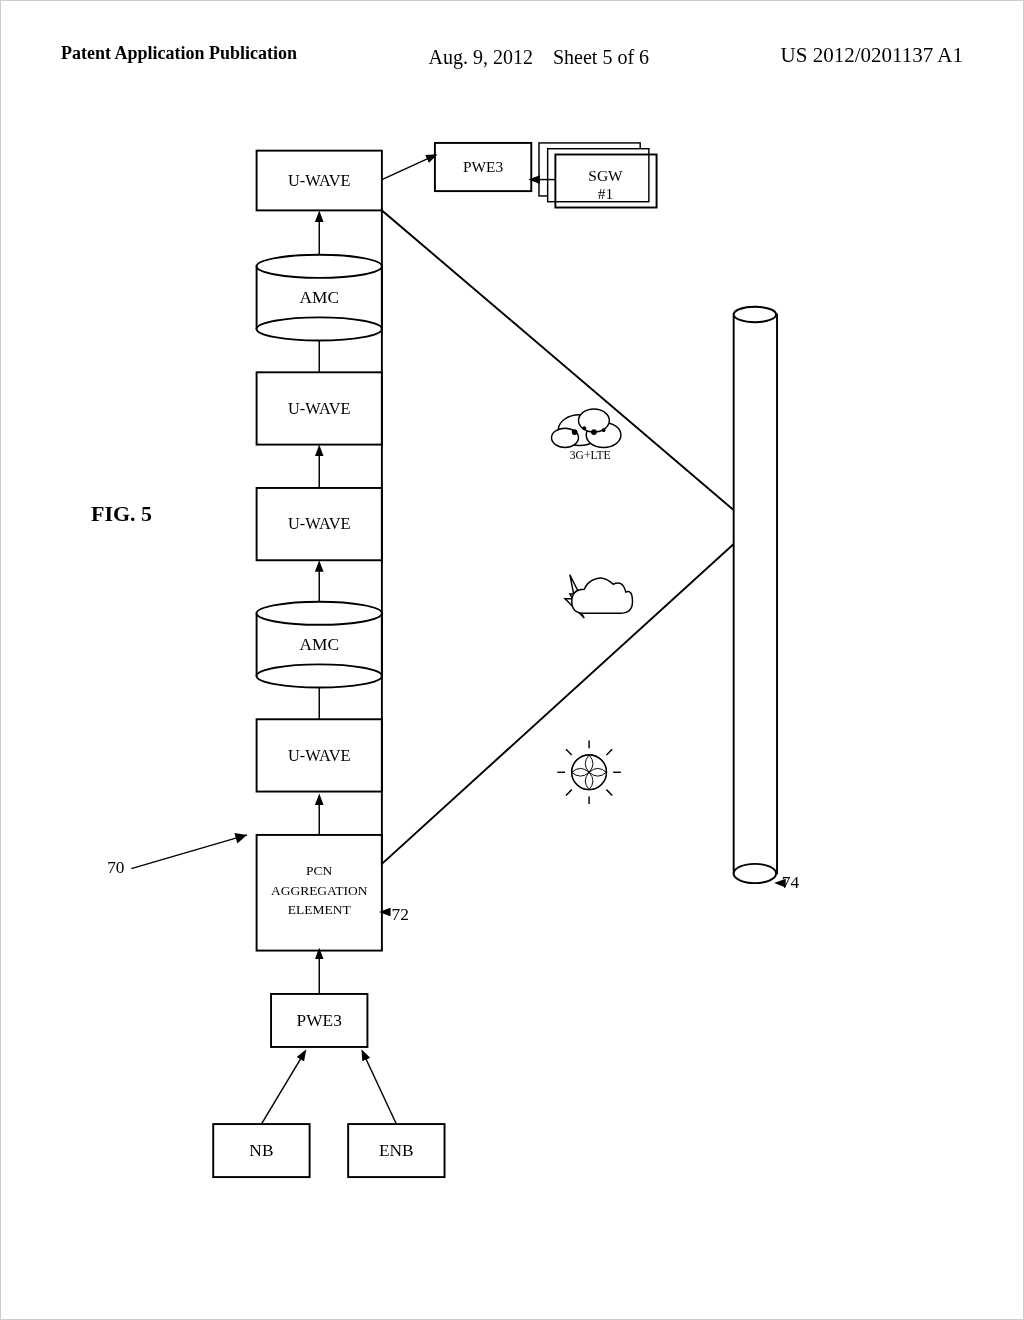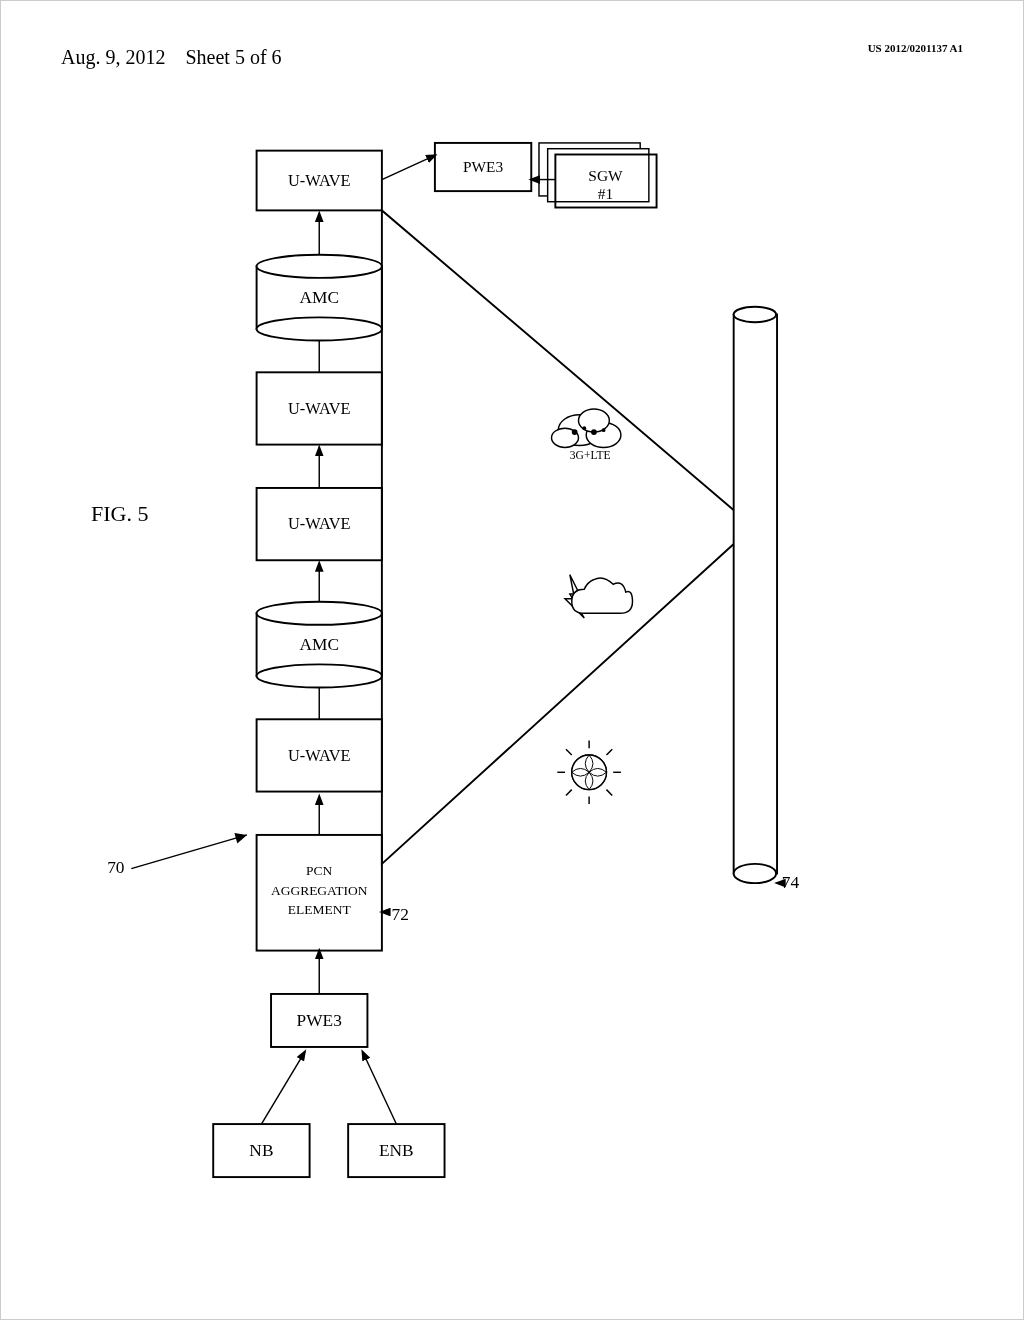--- a/index.html
+++ b/index.html
@@ -76,6 +76,7 @@
 
 <div class="page-container">
   <div class="header">
+    <div class="header-left">Patent Application Publication</div>
     <div class="header-center">
       <span>Aug. 9, 2012</span>&nbsp;&nbsp;&nbsp;
       <span>Sheet 5 of 6</span>

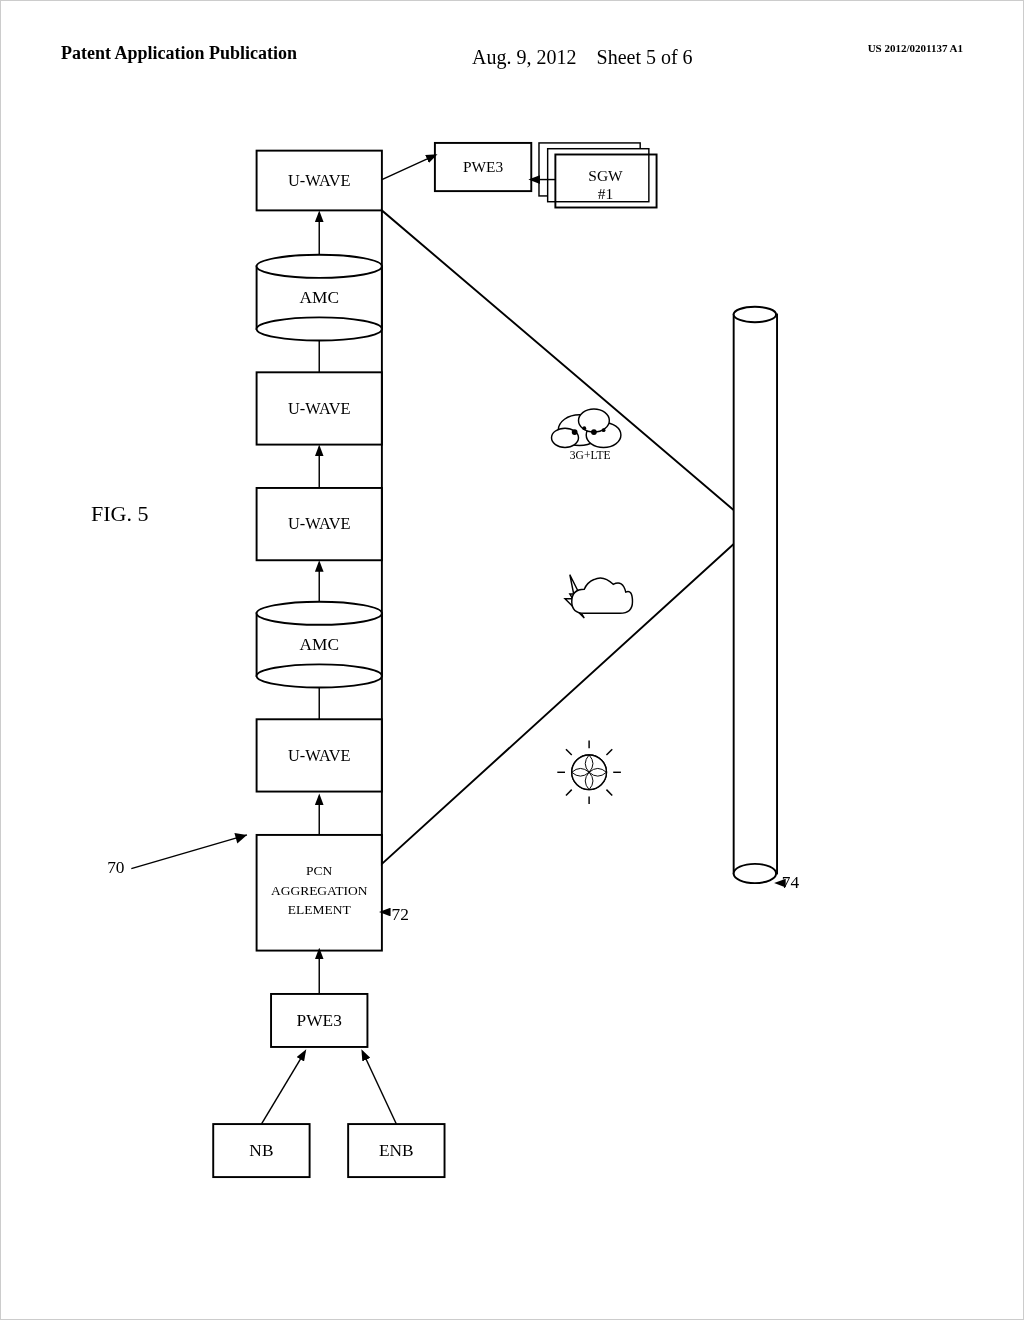--- a/index.html
+++ b/index.html
@@ -44,8 +44,8 @@
     }
 
     .header-right {
-      font-size: 11px;
-      font-weight: bold;
+      font-size: 21px;
+      font-weight: normal;
       text-align: right;
       line-height: 1.4;
     }

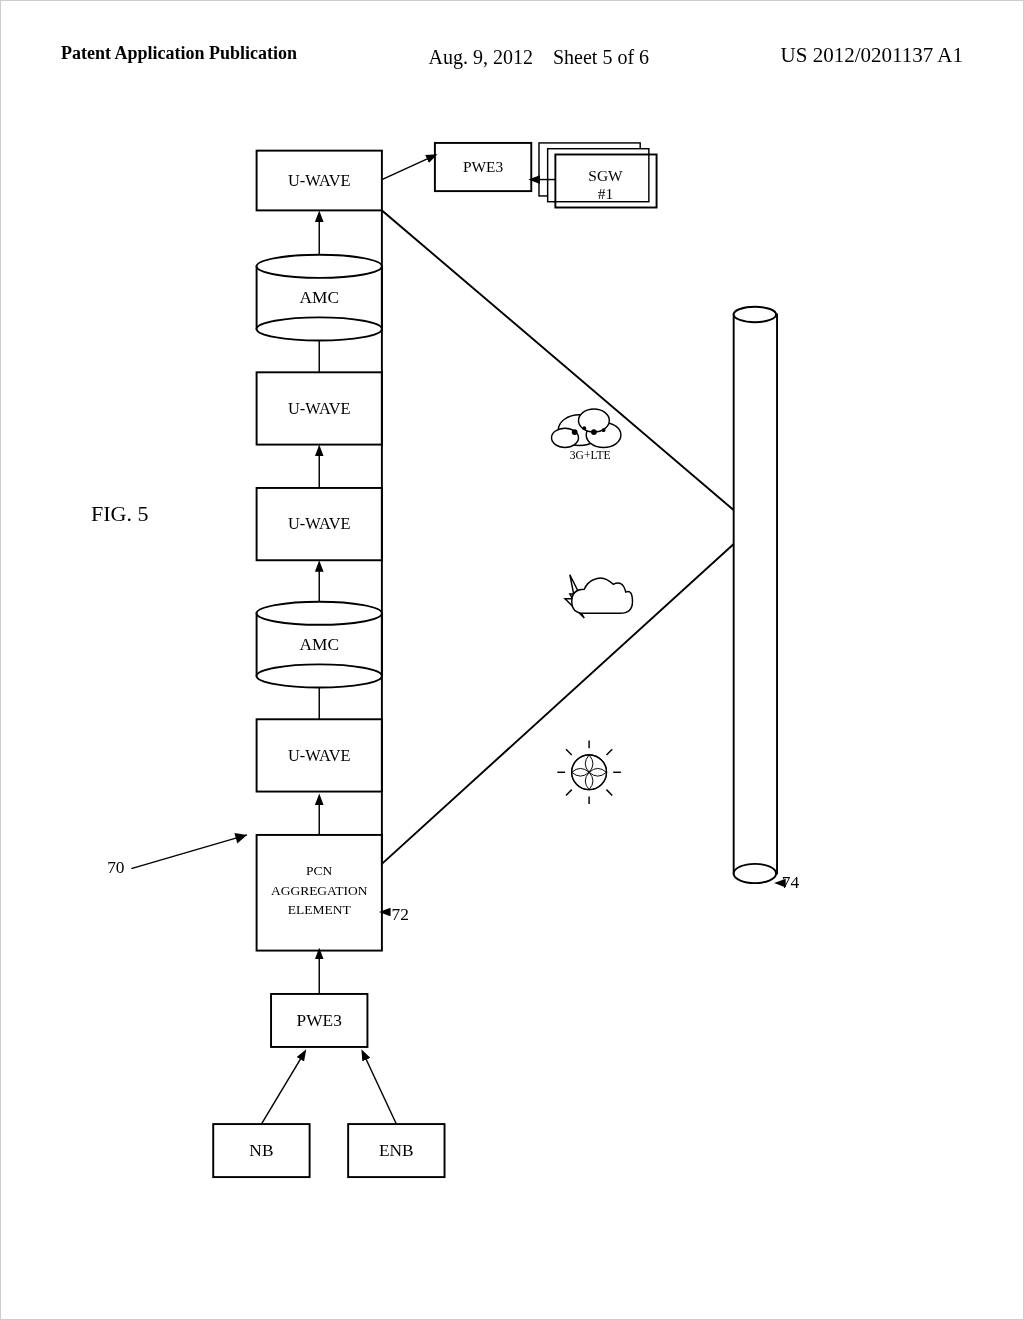--- a/index.html
+++ b/index.html
@@ -63,7 +63,7 @@
       left: 30px;
       top: 360px;
       font-size: 22px;
-      font-weight: normal;
+      font-weight: bold;
     }
 
     svg.main-diagram {

